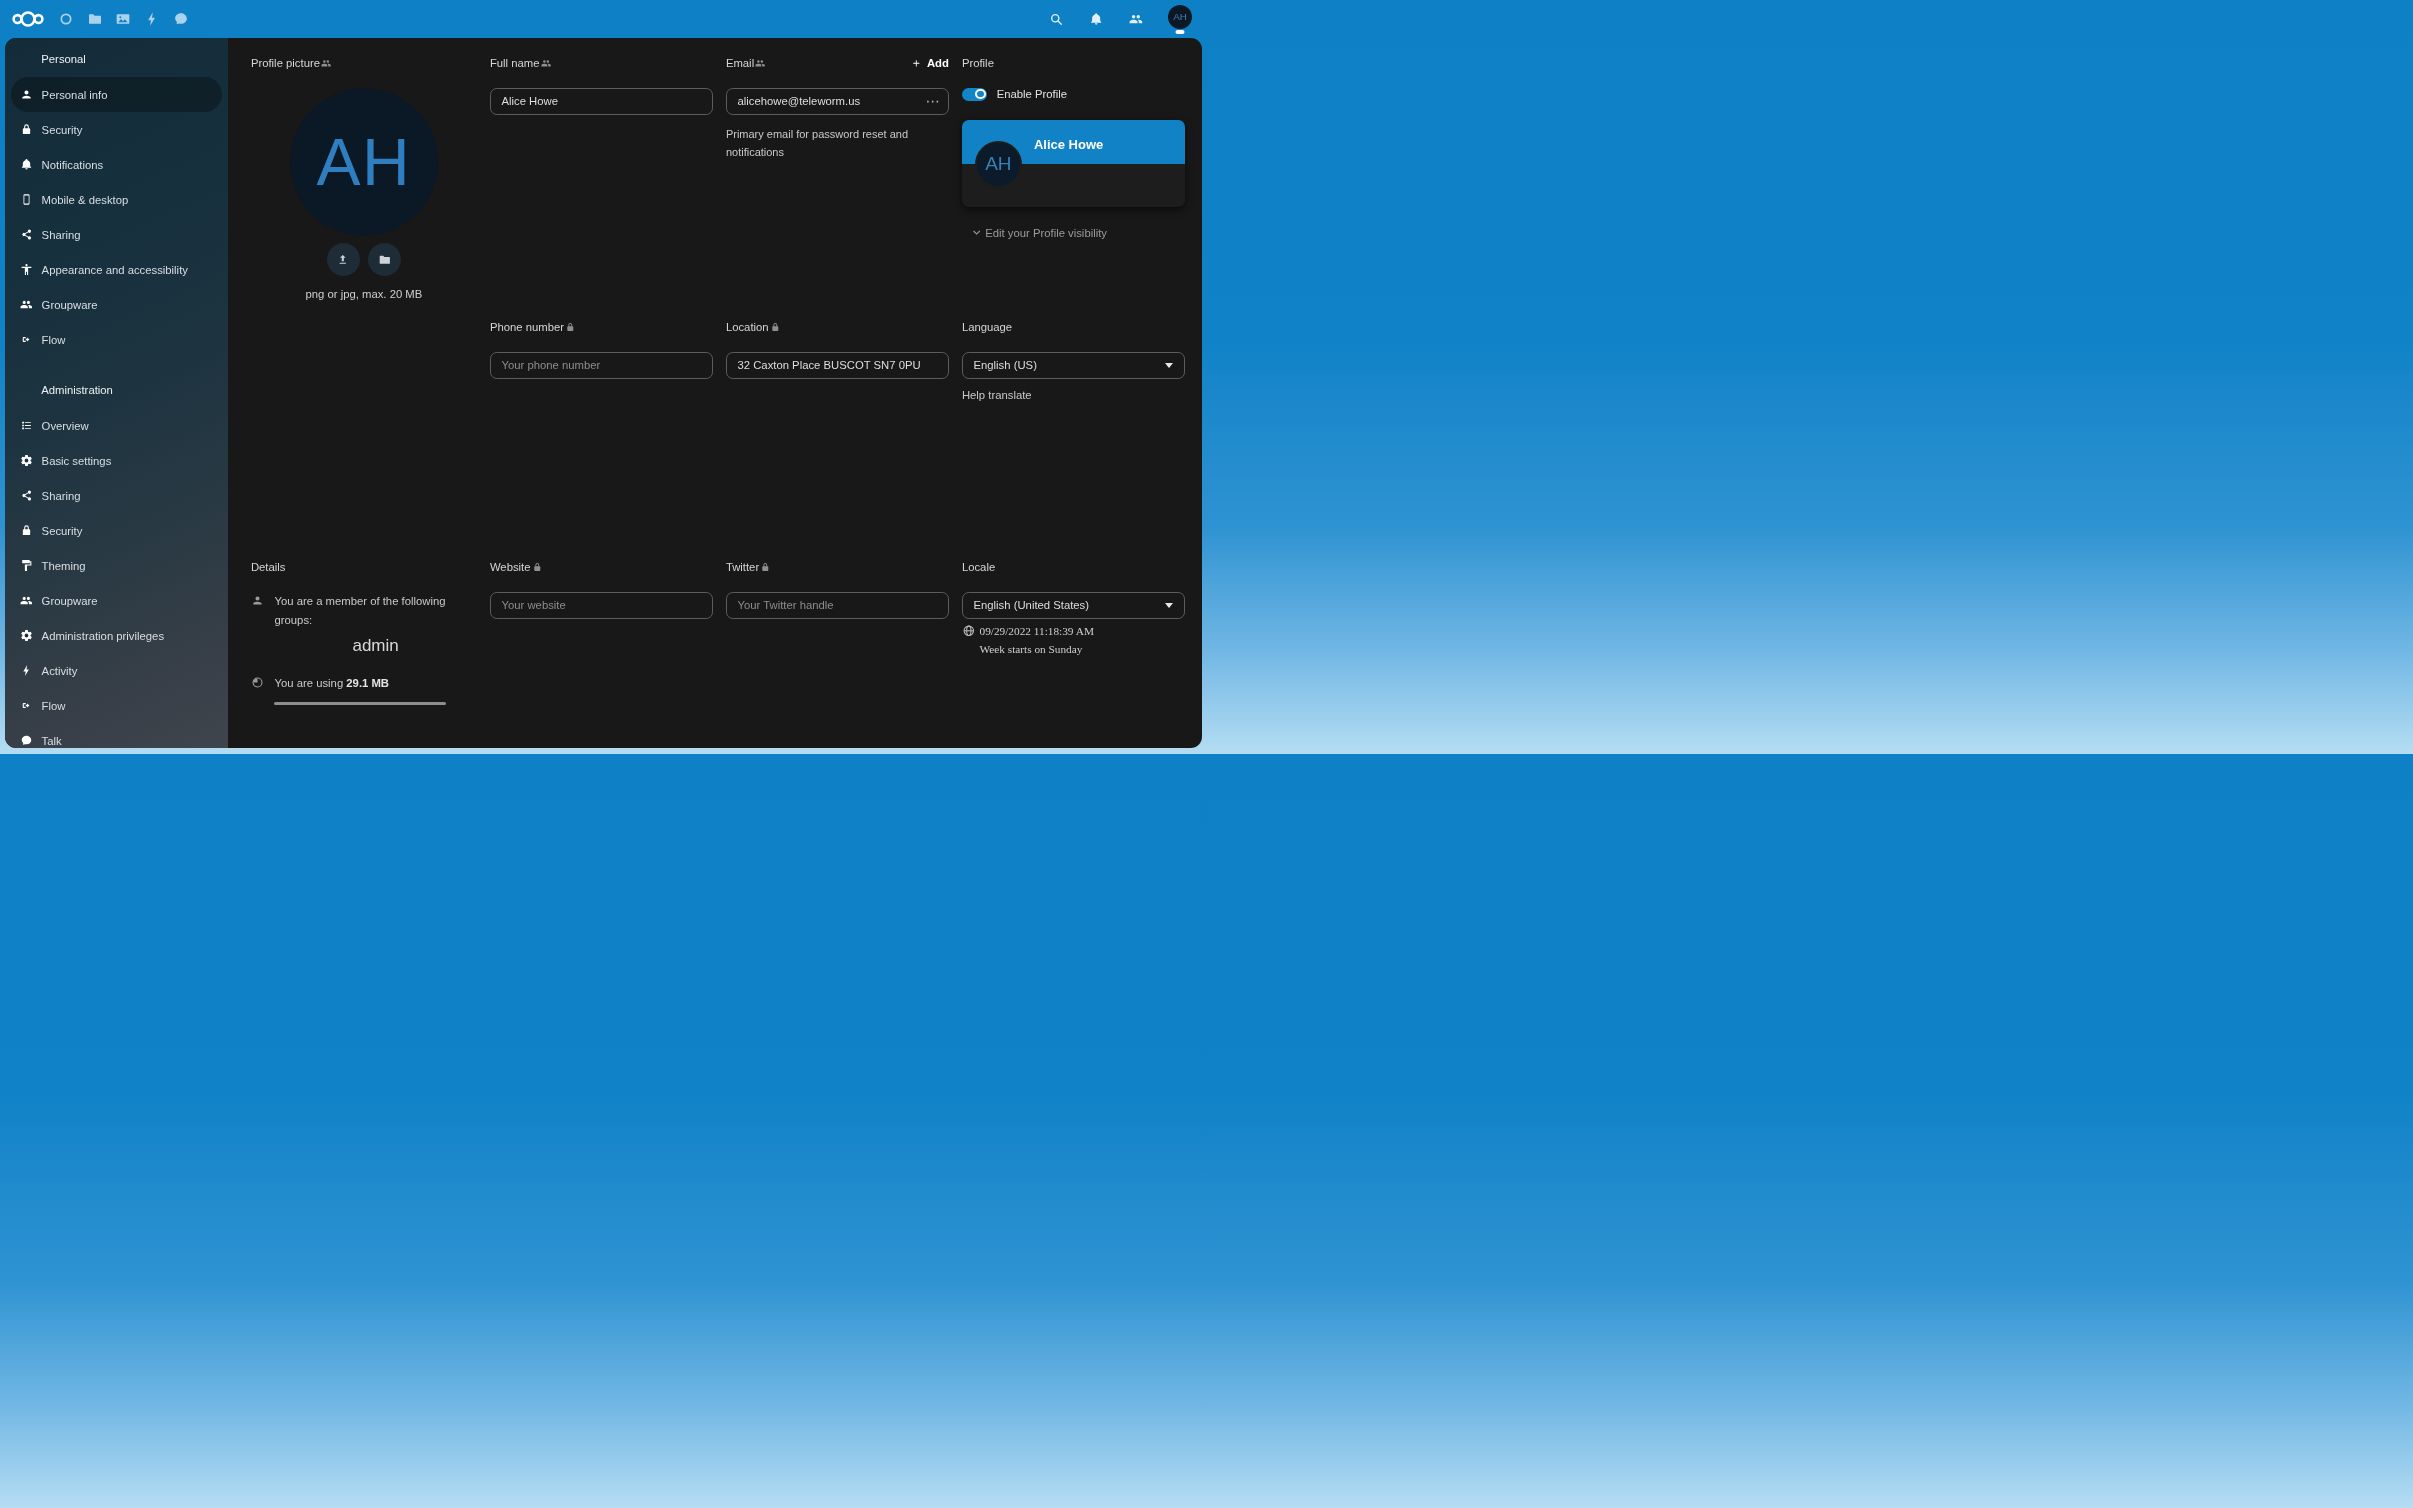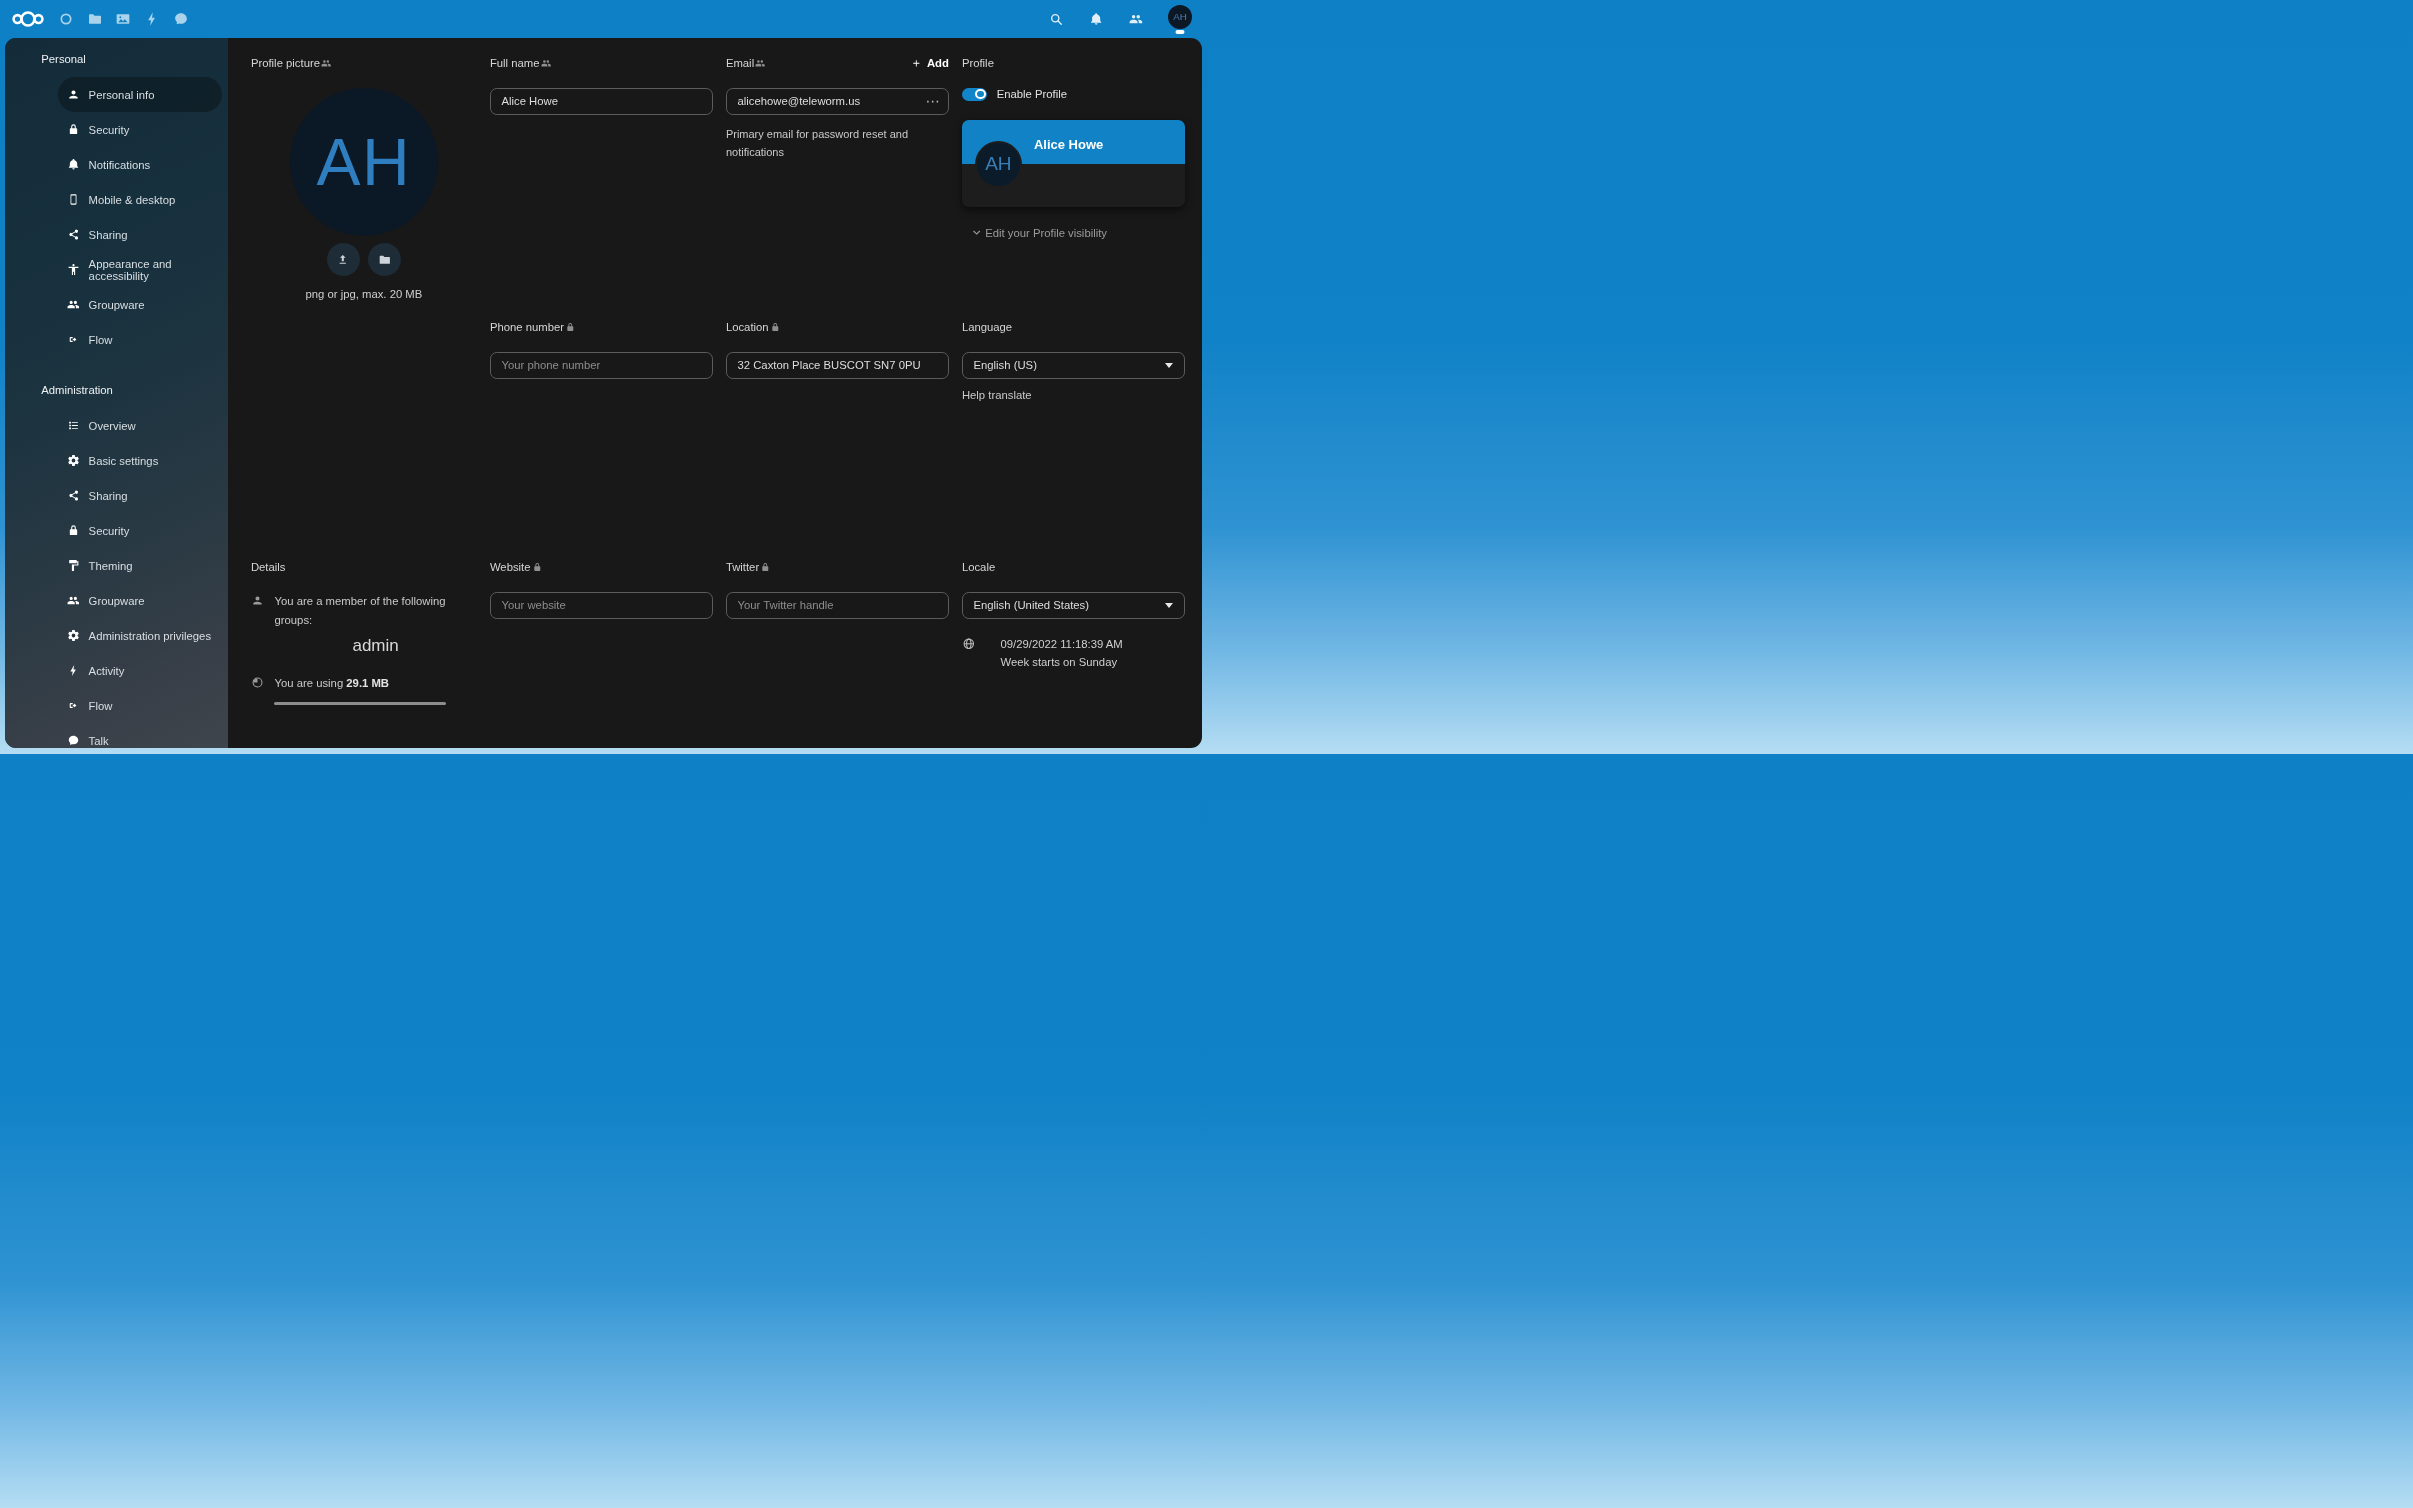--- a/index.html
+++ b/index.html
@@ -36,7 +36,7 @@
   .nav-heading { font-size:11.3px; font-weight:normal; color:#eef1f3; padding-left:36px; height:21px;
                  display:flex; align-items:center; }
   .nav-heading.admin { margin-top:22.6px;text-align:right; }
-  .nav-list { margin-top:7.5px;padding-left:47px; }
+  .nav-list { margin-top:7.5px; }
   .nav-item { height:35px; margin:0 6px; padding:0 7.5px 0 9px; display:flex; align-items:center;
               gap:8.3px; border-radius:17.3px; color:#d9dfe3; font-size:11.3px; cursor:pointer; }
   .nav-item .ico { width:13px; height:13px; flex-shrink:0; color:#ffffff; display:flex;

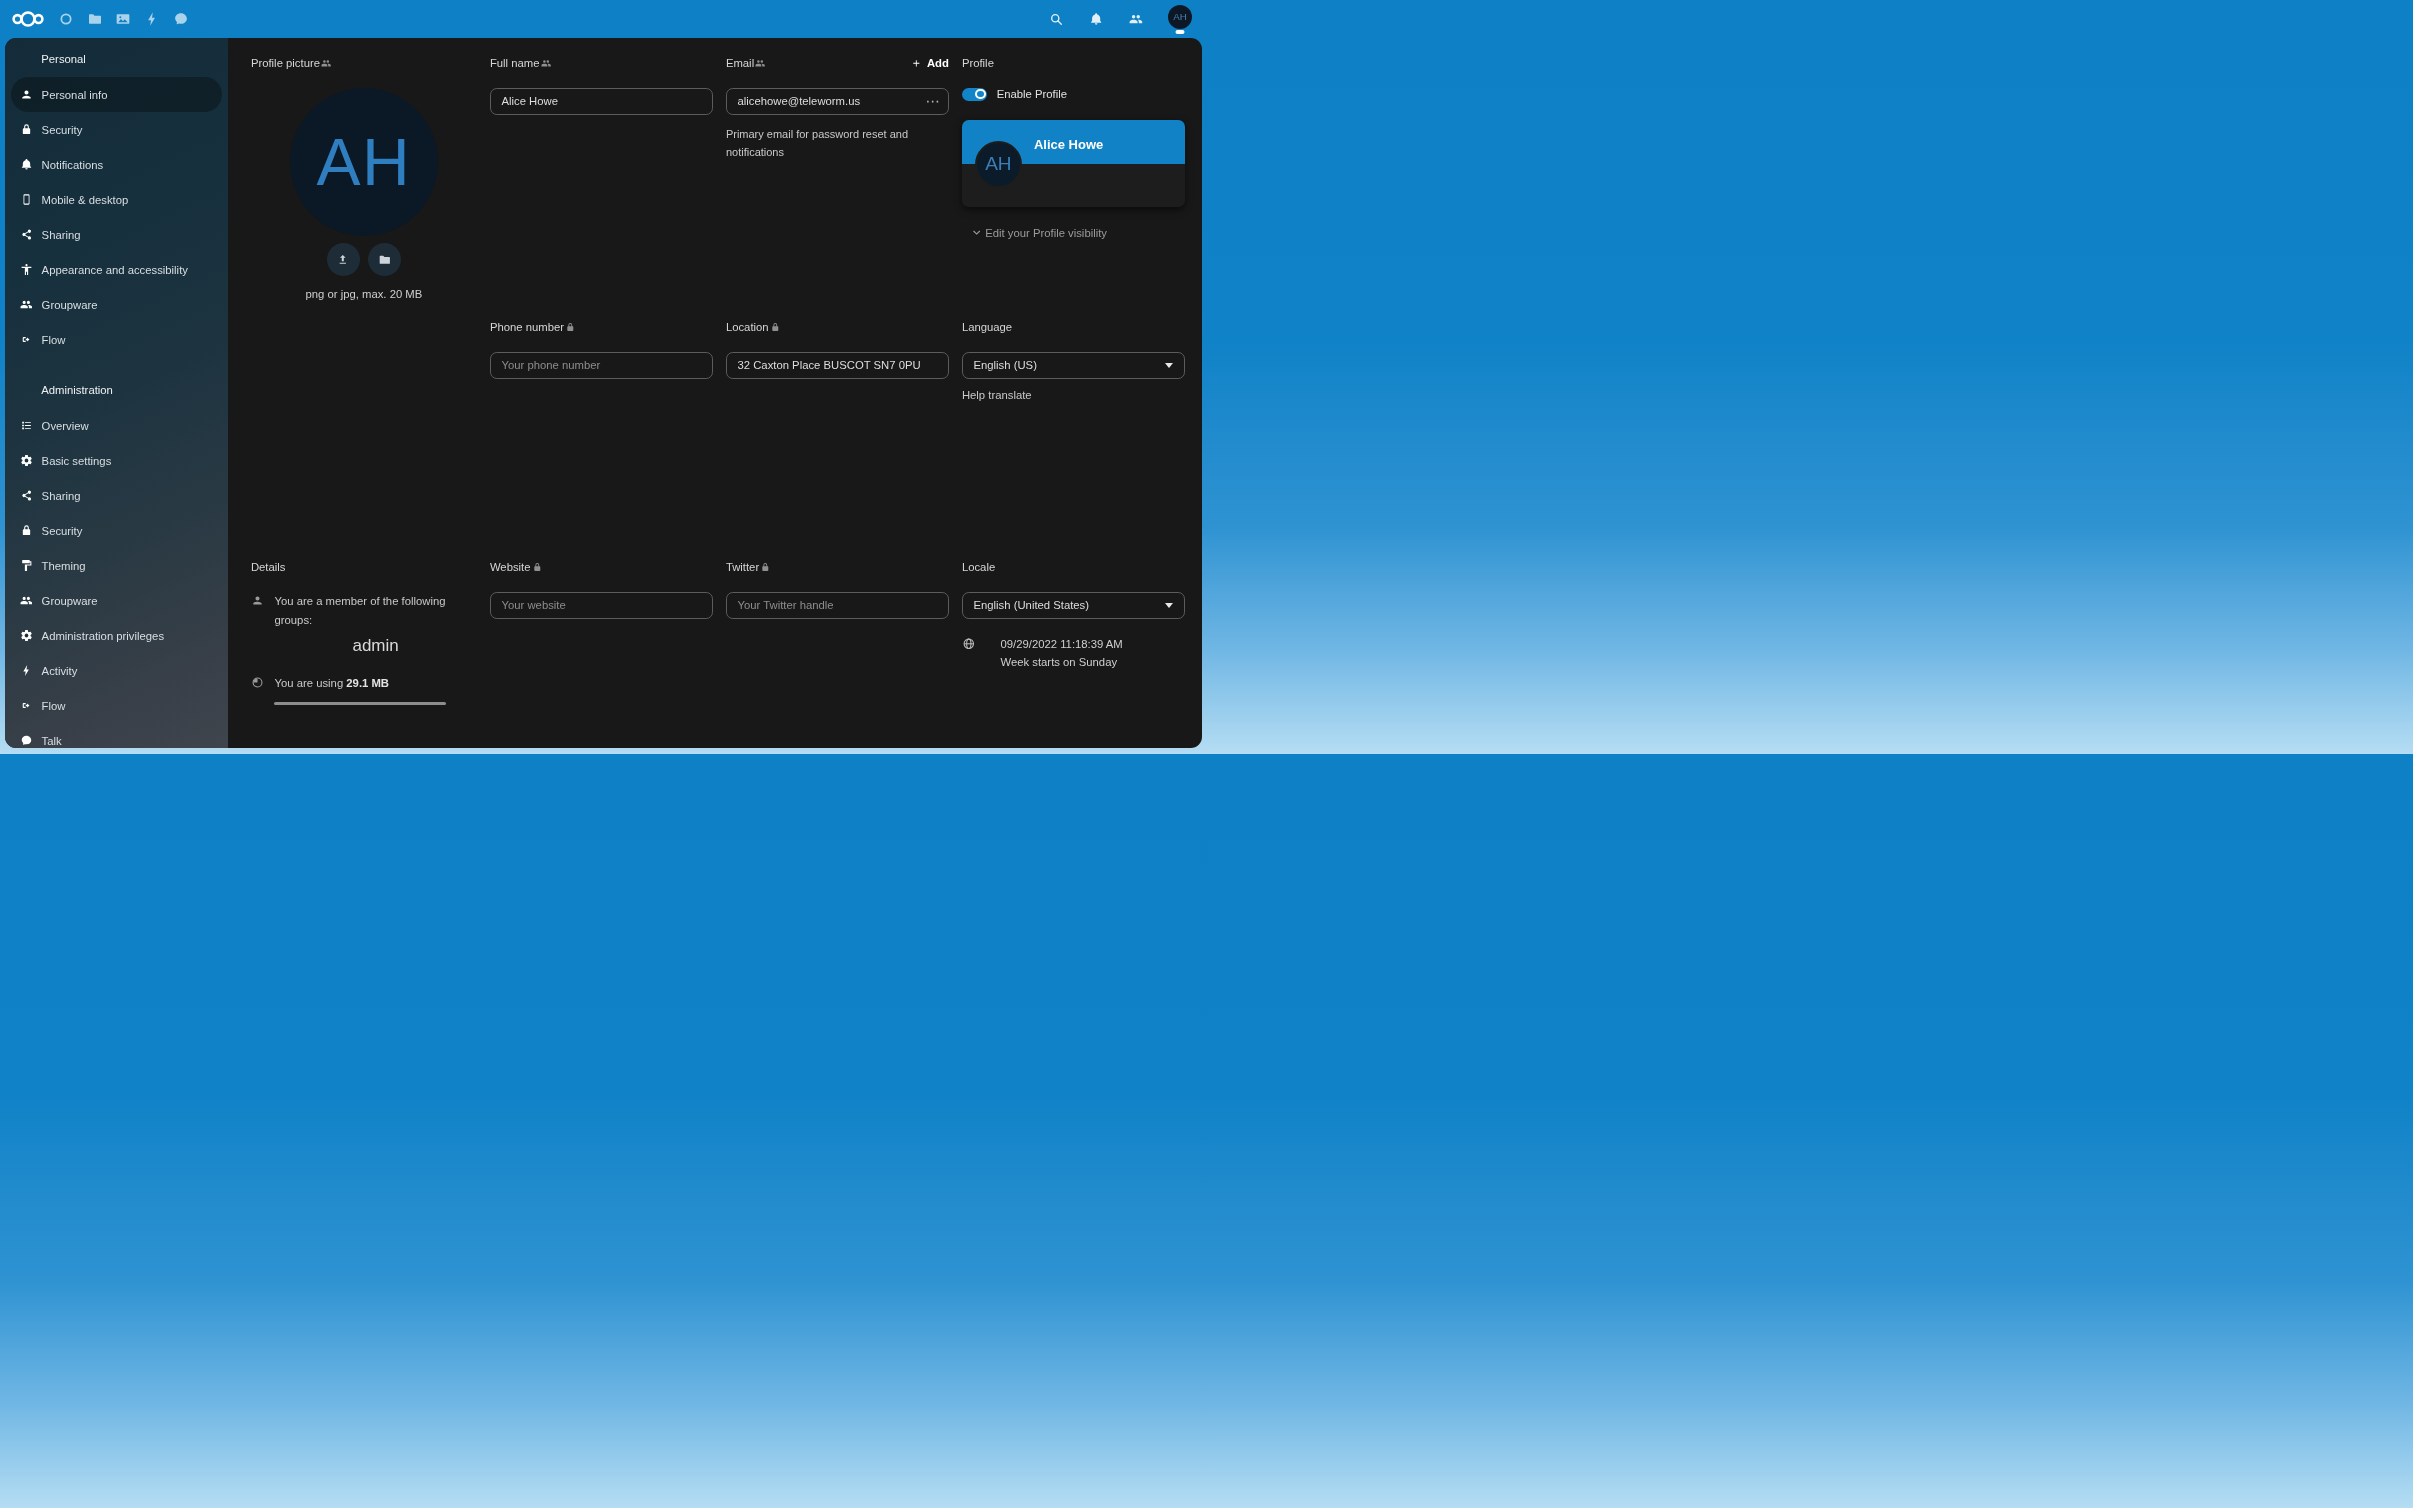--- a/index.html
+++ b/index.html
@@ -102,7 +102,7 @@
   .quota-text strong { color:#e4e4e4; }
   .quota-bar { margin:9px 0 0 23.4px; width:172px; height:3.8px; border-radius:2.3px; background:#8d8d8d; }
   
-  .locale-info { display:flex; gap:25px; margin-top:16px; }
+  .locale-info { display:flex; gap:4px; margin-top:3px;font-family:Liberation Serif, serif; }
   .locale-info .gico { width:13.6px; height:13.6px; color:#b9b9b9; flex-shrink:0; margin-top:2.3px; }
   .locale-info .gico svg { width:13.6px; height:13.6px; }
   .locale-lines { font-size:11.3px; color:#cfcfcf; line-height:18px; }

